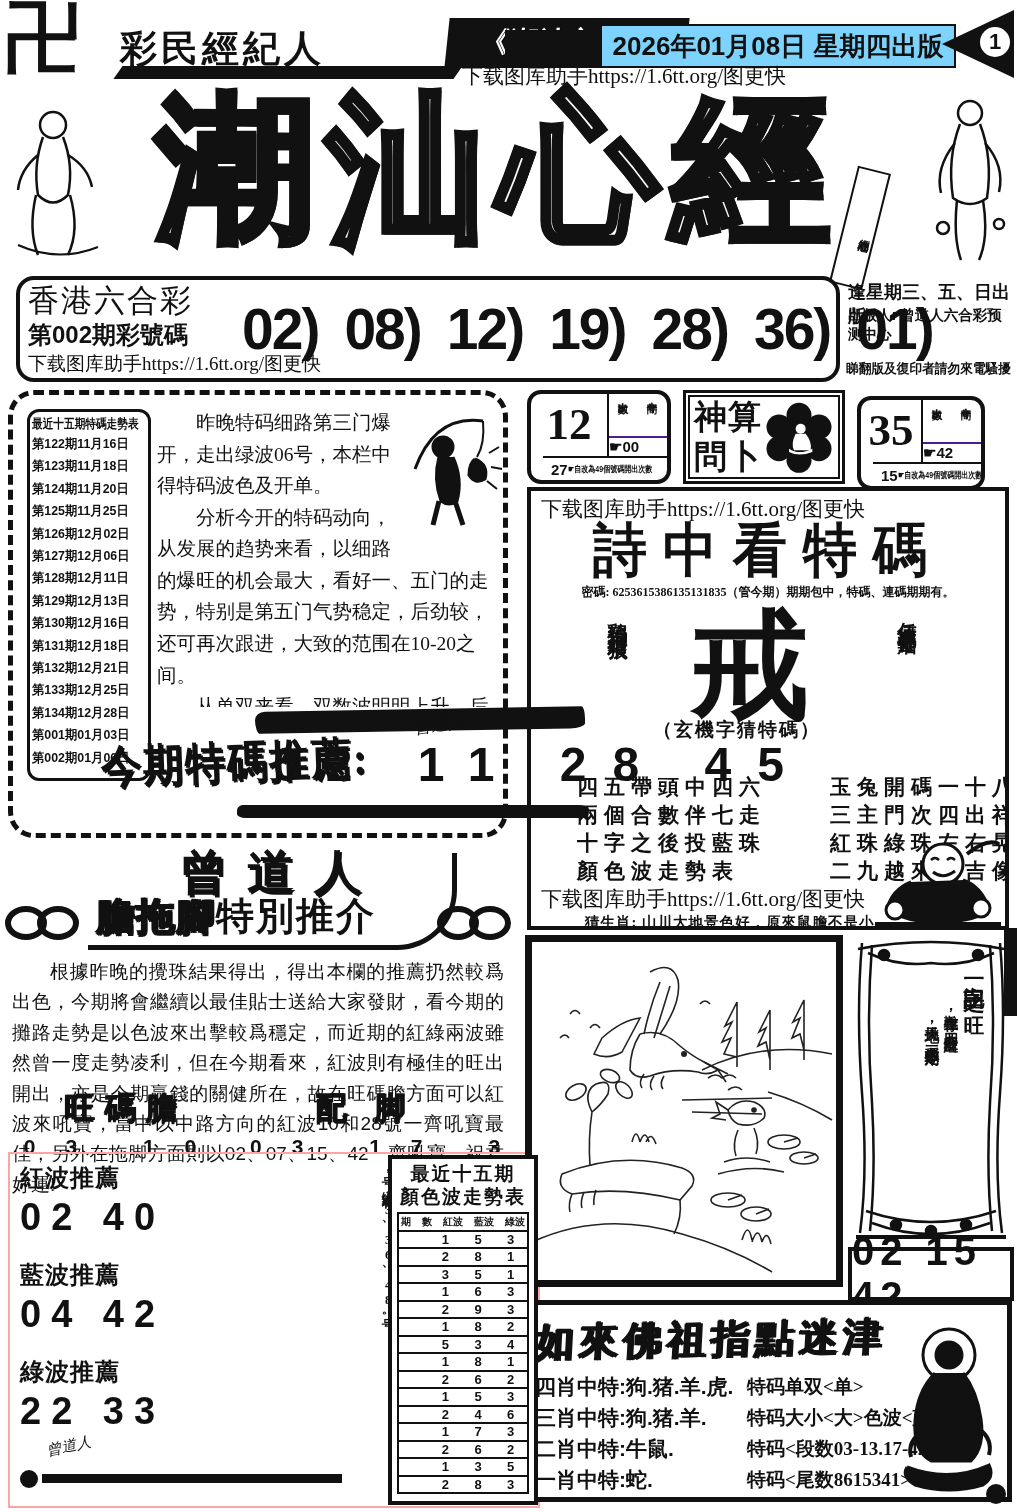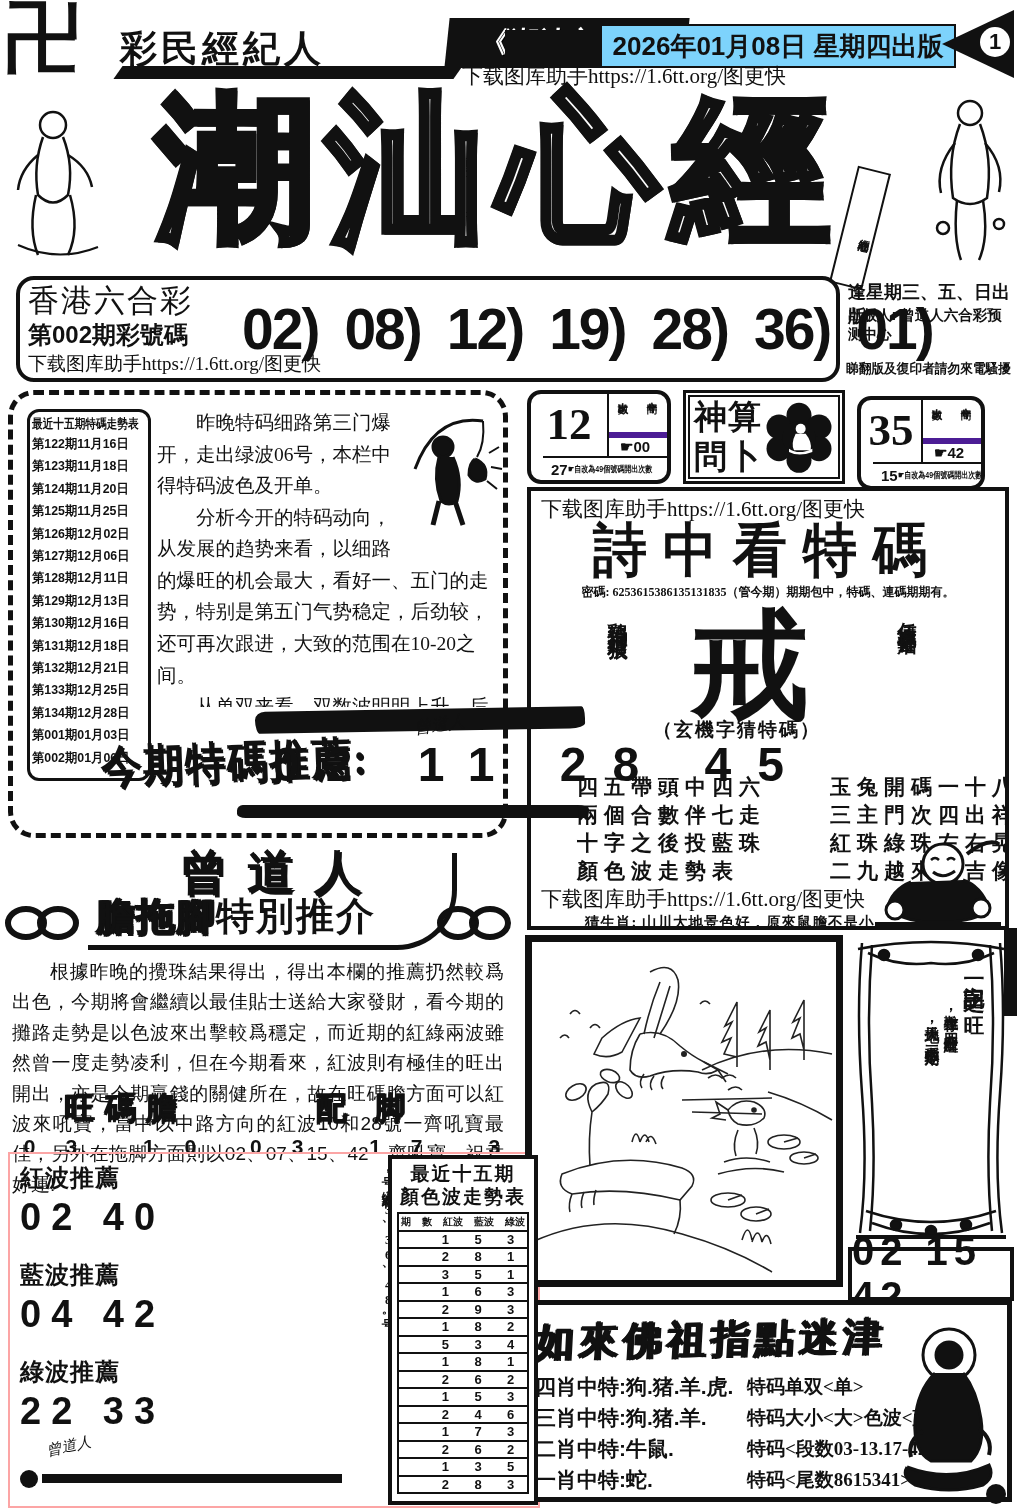--- a/index.html
+++ b/index.html
@@ -77,7 +77,7 @@
   .stat-right{width:58px;border-left:2px solid #111;display:flex;flex-direction:column;}
   .stat-labels{display:flex;justify-content:space-around;flex:1;}
   .stat-labels span{writing-mode:vertical-rl;text-orientation:upright;font-size:10.5px;font-weight:900;letter-spacing:1px;}
-  .stat-val{border-top:6px solid #4c1d95;font-size:15px;font-weight:900;text-align:center;padding-right:6px;line-height:18px;}
+  .stat-val{border-top:2px solid #4c1d95;font-size:15px;font-weight:900;text-align:left;padding-right:6px;line-height:18px;}
   .stat-bottom{border-top:2.5px solid #111;height:22px;display:flex;align-items:center;font-weight:900;margin-left:12px;}
   .stat-bnum{font-size:15px;padding-left:8px;width:34px;}
   .stat-note{font-size:9px;white-space:nowrap;transform:scaleX(.78);transform-origin:left;}

